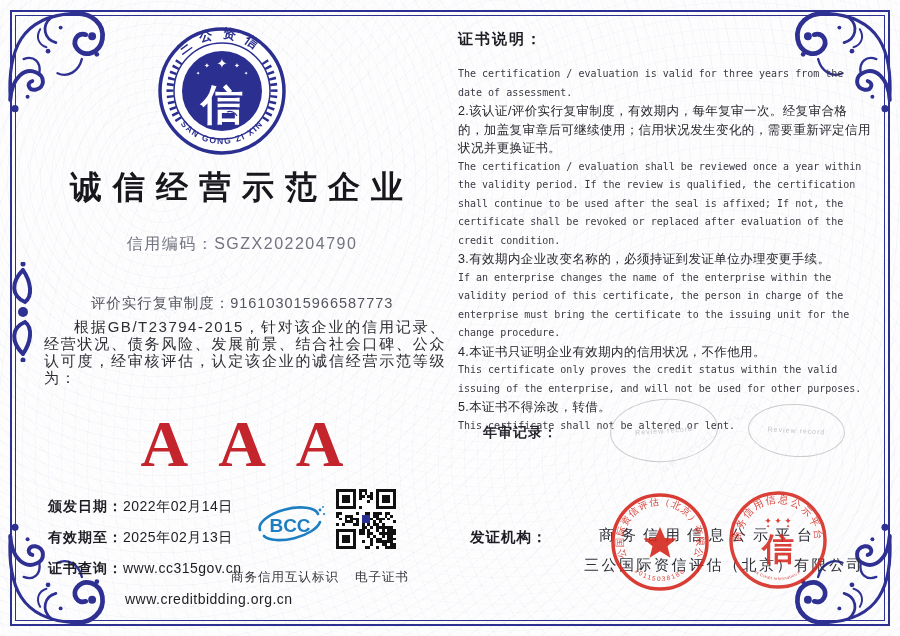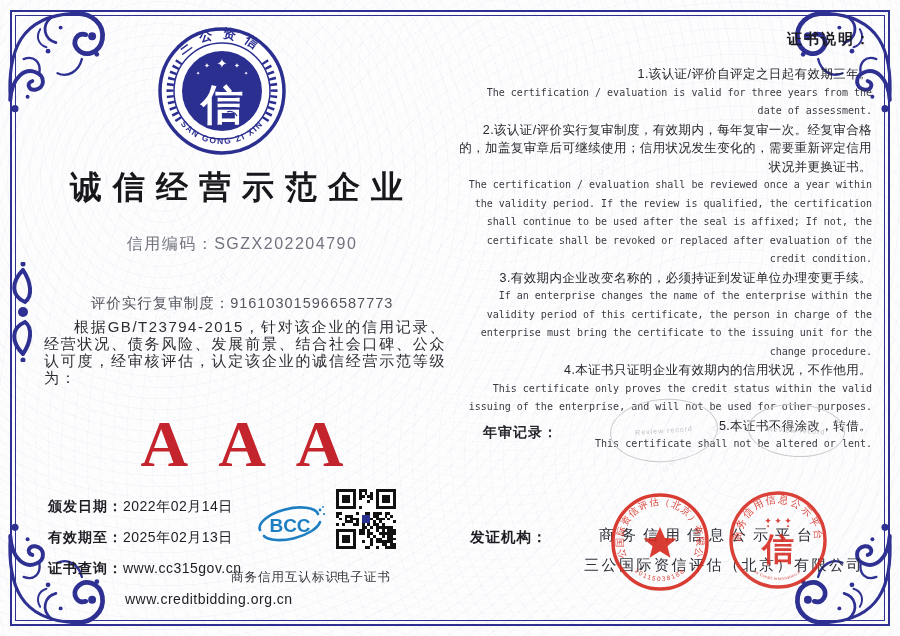--- a/index.html
+++ b/index.html
@@ -47,7 +47,7 @@
   .foot-label{ position:absolute; top:569px; font-size:12.5px; color:#33333a; letter-spacing:1px; }
   .fl1{ left:231px;text-align:center; } .fl2{ left:337px;text-align:right; }
 
-  .right-col{ position:absolute; left:458px; top:30px; width:414px;text-align:right; }
+  .right-col{ position:absolute; left:458px; top:30px; width:414px; }
   .rc-heading{ font-size:15px; font-weight:bold; color:#1b1b22; letter-spacing:2px; margin-bottom:16px; }
   .item .zh{ font-size:12.5px; color:#26262d; line-height:18.5px; letter-spacing:0.4px; font-weight:500; }
   .item .en{ font-family:"DejaVu Sans Mono", monospace; font-size:10px; color:#3a3a42; line-height:18.5px; }

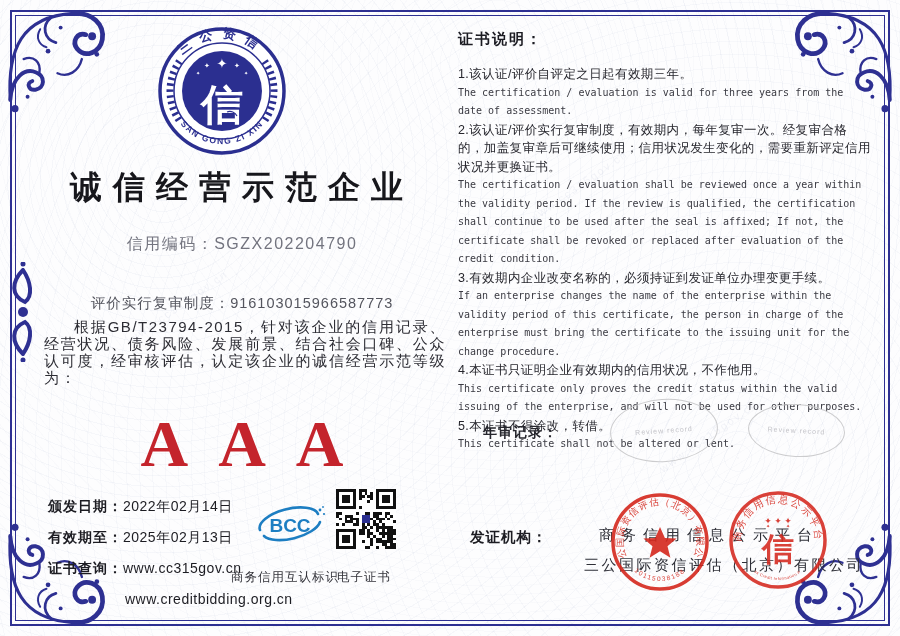--- a/index.html
+++ b/index.html
@@ -325,7 +325,6 @@
   <div class="right-col">
     <div class="rc-heading">证书说明：</div>
     <div class="item">
-      <p class="zh">1.该认证/评价自评定之日起有效期三年。</p>
       <p class="en">The certification / evaluation is valid for three years from the date of assessment.</p>
     </div>
     <div class="item">

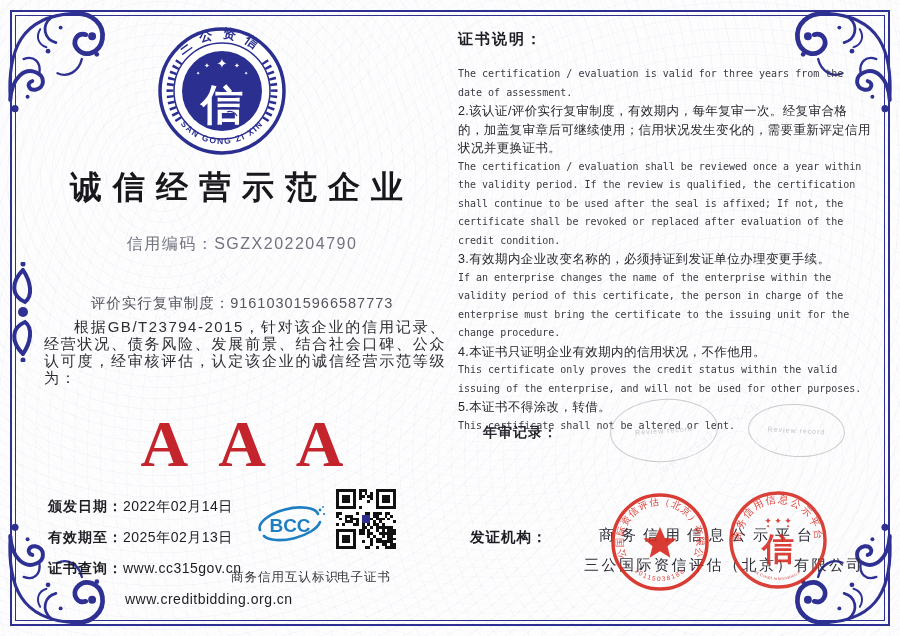--- a/index.html
+++ b/index.html
@@ -45,7 +45,7 @@
   .bcc{ position:absolute; left:254px; top:502px; width:72px; height:44px; }
   .qr{ position:absolute; left:336px; top:489px; width:60px; height:60px; }
   .foot-label{ position:absolute; top:569px; font-size:12.5px; color:#33333a; letter-spacing:1px; }
-  .fl1{ left:231px;text-align:center; } .fl2{ left:337px;text-align:right; }
+  .fl1{ left:231px;text-align:center; } .fl2{ left:355px;text-align:right; }
 
   .right-col{ position:absolute; left:458px; top:30px; width:414px; }
   .rc-heading{ font-size:15px; font-weight:bold; color:#1b1b22; letter-spacing:2px; margin-bottom:16px; }

